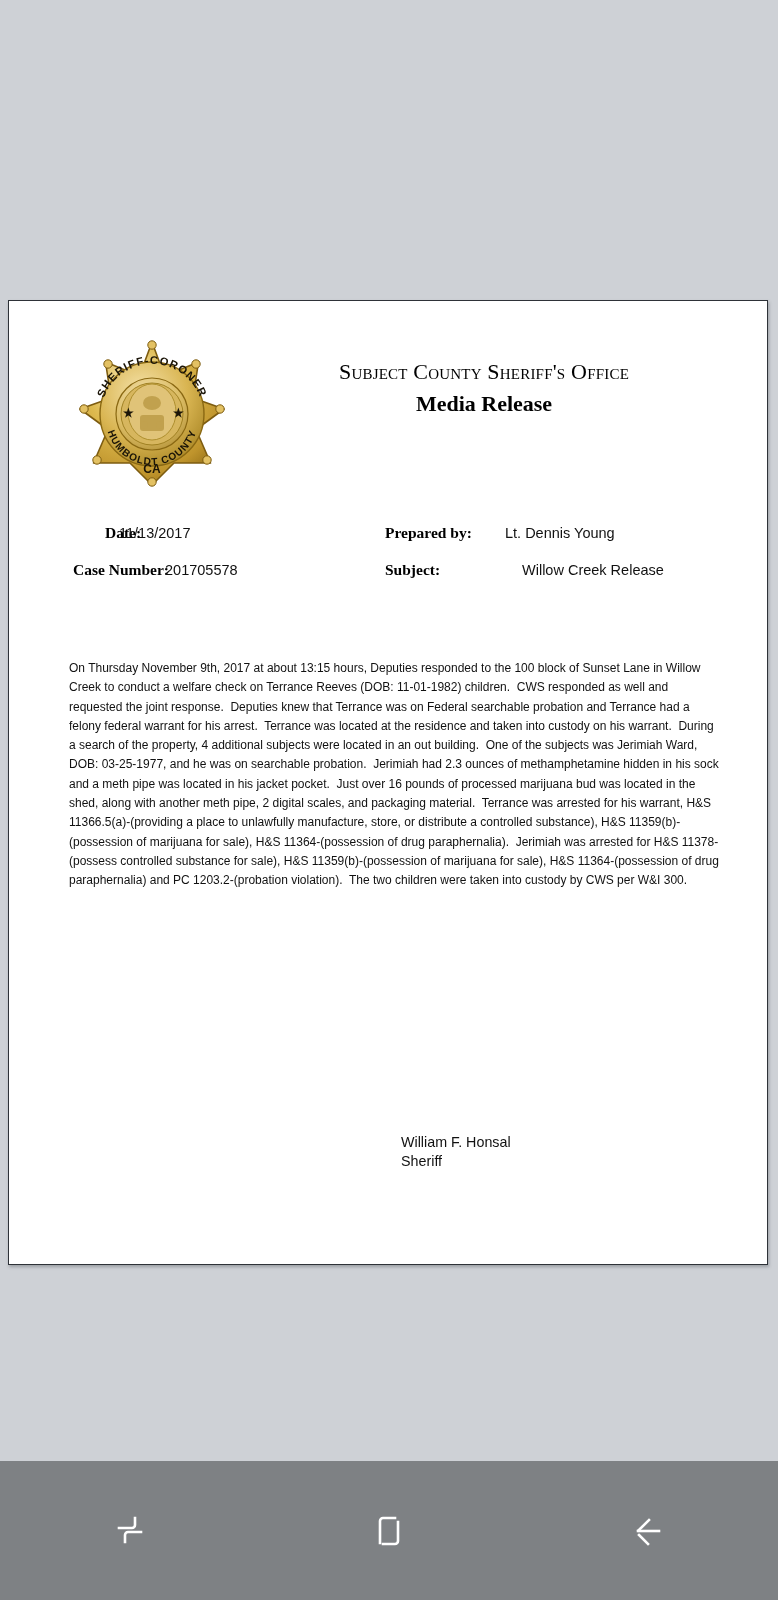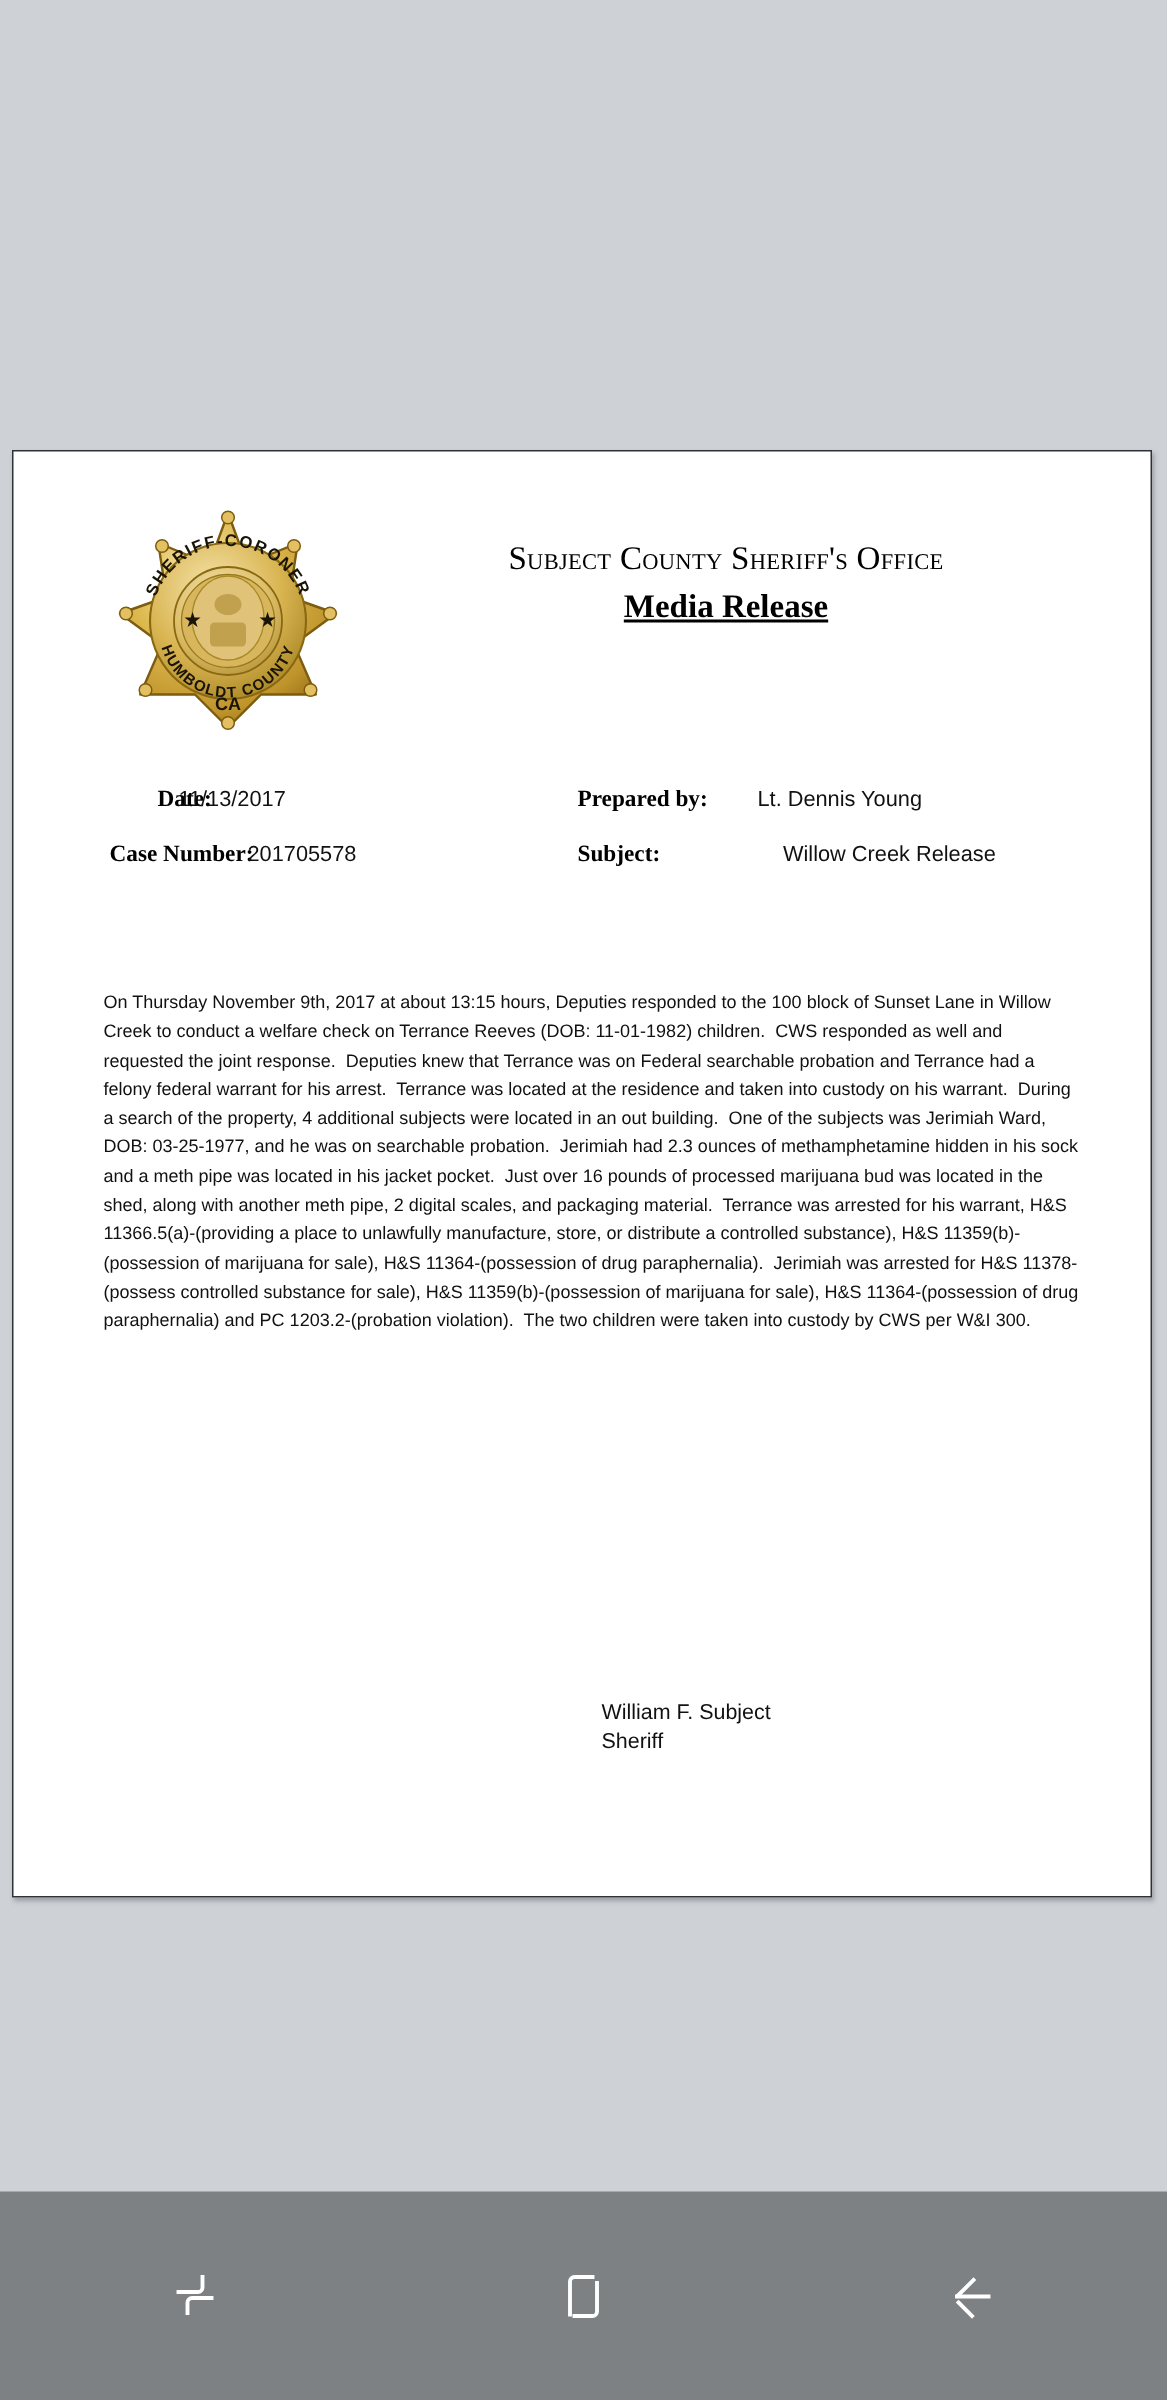--- a/index.html
+++ b/index.html
@@ -71,7 +71,6 @@
     font-family: "Liberation Serif", serif;
     font-size: 22px;
     font-weight: bold;
-    text-decoration: underline;
     color: #000;
     margin-top: 6px;
     line-height: 1.2;

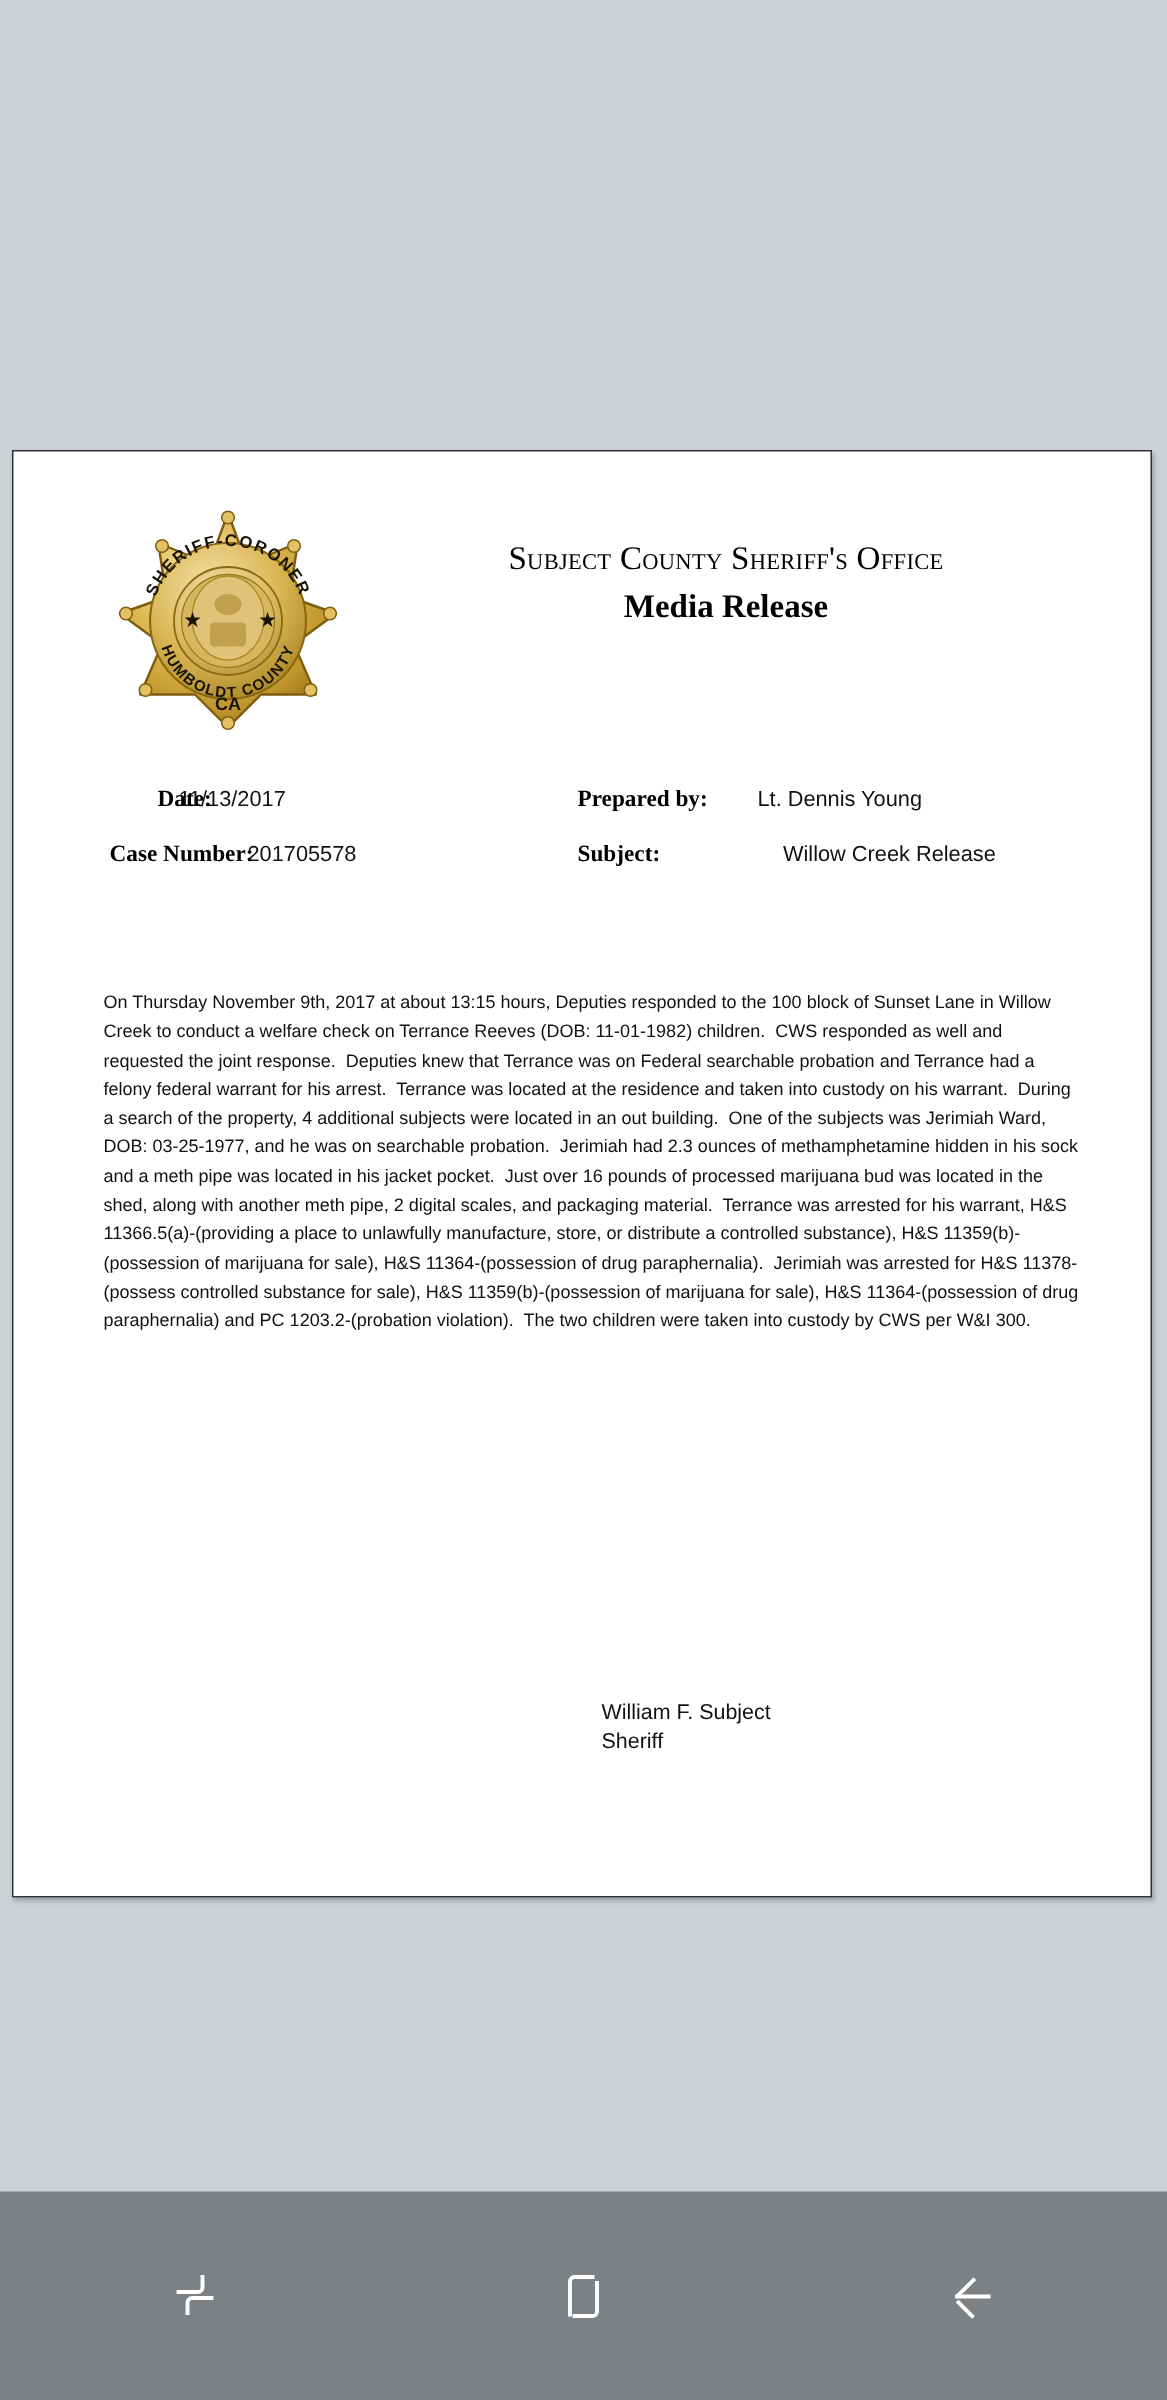--- a/index.html
+++ b/index.html
@@ -255,7 +255,7 @@
     <div class="doc-body">On Thursday November 9th, 2017 at about 13:15 hours, Deputies responded to the 100 block of Sunset Lane in Willow Creek to conduct a welfare check on Terrance Reeves (DOB: 11-01-1982) children.  CWS responded as well and requested the joint response.  Deputies knew that Terrance was on Federal searchable probation and Terrance had a felony federal warrant for his arrest.  Terrance was located at the residence and taken into custody on his warrant.  During a search of the property, 4 additional subjects were located in an out building.  One of the subjects was Jerimiah Ward, DOB: 03-25-1977, and he was on searchable probation.  Jerimiah had 2.3 ounces of methamphetamine hidden in his sock and a meth pipe was located in his jacket pocket.  Just over 16 pounds of processed marijuana bud was located in the shed, along with another meth pipe, 2 digital scales, and packaging material.  Terrance was arrested for his warrant, H&amp;S 11366.5(a)-(providing a place to unlawfully manufacture, store, or distribute a controlled substance), H&amp;S 11359(b)-(possession of marijuana for sale), H&amp;S 11364-(possession of drug paraphernalia).  Jerimiah was arrested for H&amp;S 11378-(possess controlled substance for sale), H&amp;S 11359(b)-(possession of marijuana for sale), H&amp;S 11364-(possession of drug paraphernalia) and PC 1203.2-(probation violation).  The two children were taken into custody by CWS per W&amp;I 300.</div>
 
     <div class="signature">
-      <div>William F. Subject</div>
+      <div>William F. Honsal</div>
       <div>Sheriff</div>
     </div>
 

